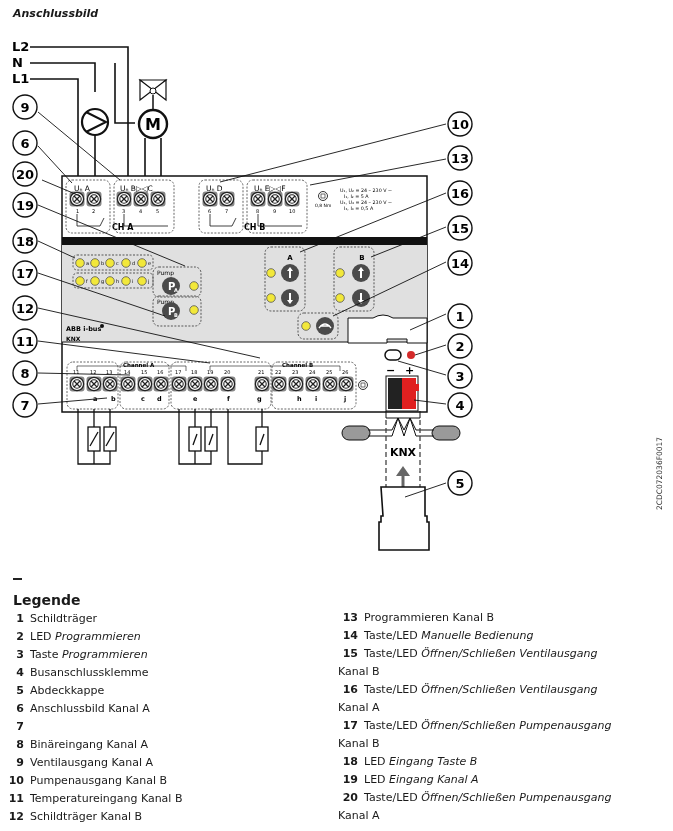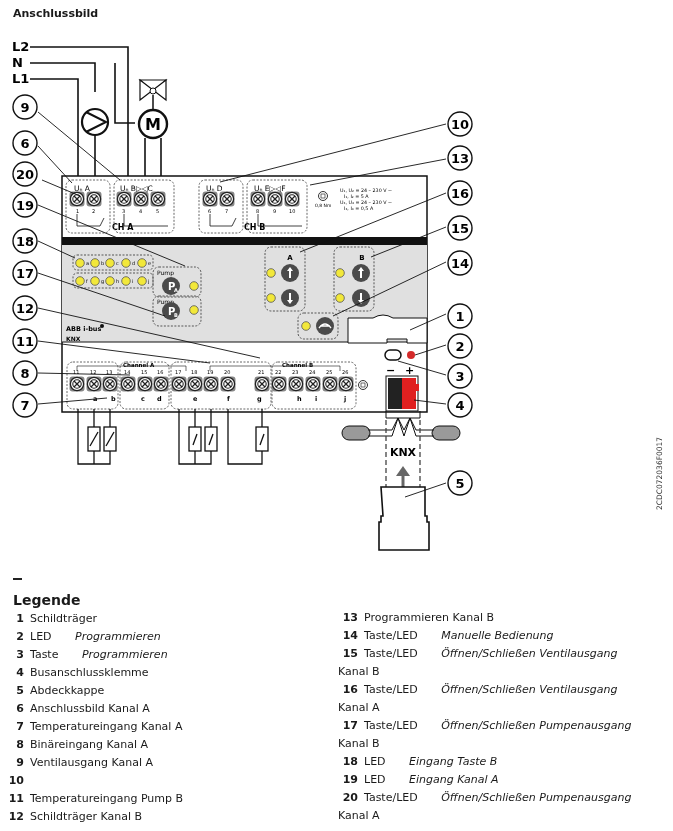--- a/index.html
+++ b/index.html
@@ -4,7 +4,7 @@
 <style>
   html, body { margin:0; padding:0; background:#ffffff; }
   body { width:673px; height:831px; position:relative; overflow:hidden; font-family:"DejaVu Sans", sans-serif; color:#1a1a1a; }
-  .title { position:absolute; left:13px; top:7px; font-size:11px; font-weight:bold; }
+  .title { position:absolute; left:13px; top:7px; font-size:11px; font-weight:bold;font-style:italic; }
   svg.diagram { position:absolute; left:0; top:0; }
   .docid { position:absolute; left:655px; top:510px; transform:rotate(-90deg); transform-origin:left top; font-size:7.5px; color:#333; white-space:nowrap; }
   .legend-dash { position:absolute; left:13px; top:578px; width:9px; height:2px; background:#222; }

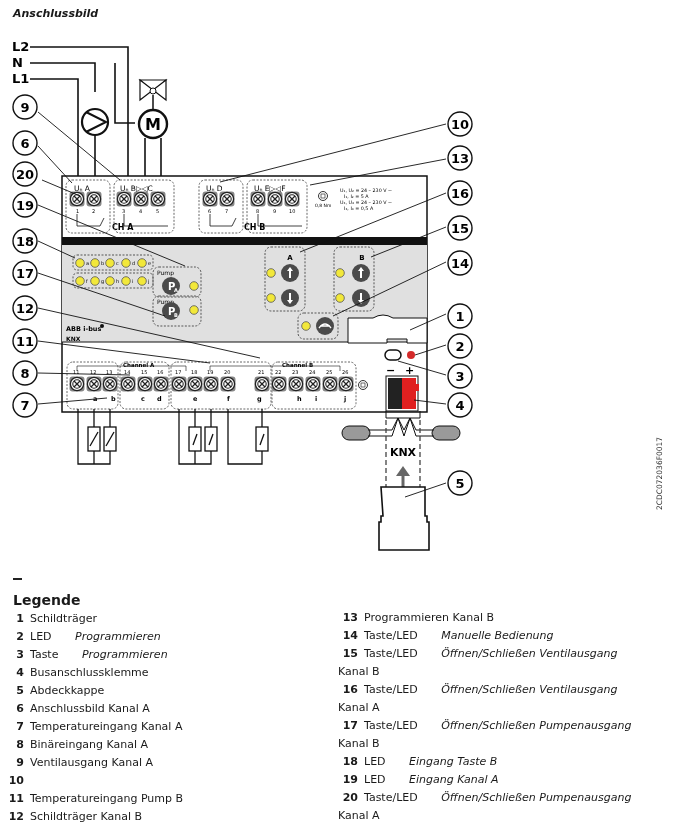--- a/index.html
+++ b/index.html
@@ -14,7 +14,7 @@
   .legend-col.right { left:338px; top:609px; }
   .li { display:flex; }
   .li .num { width:20px; text-align:right; font-weight:bold; padding-right:6px; flex:none; }
-  .li .txt em { font-style:italic;margin-left:20px; }
+  .li .txt em { font-style:italic; }
   .callout text { font-family:"DejaVu Sans", sans-serif; font-size:13px; font-weight:bold; }
 </style>
 </head>

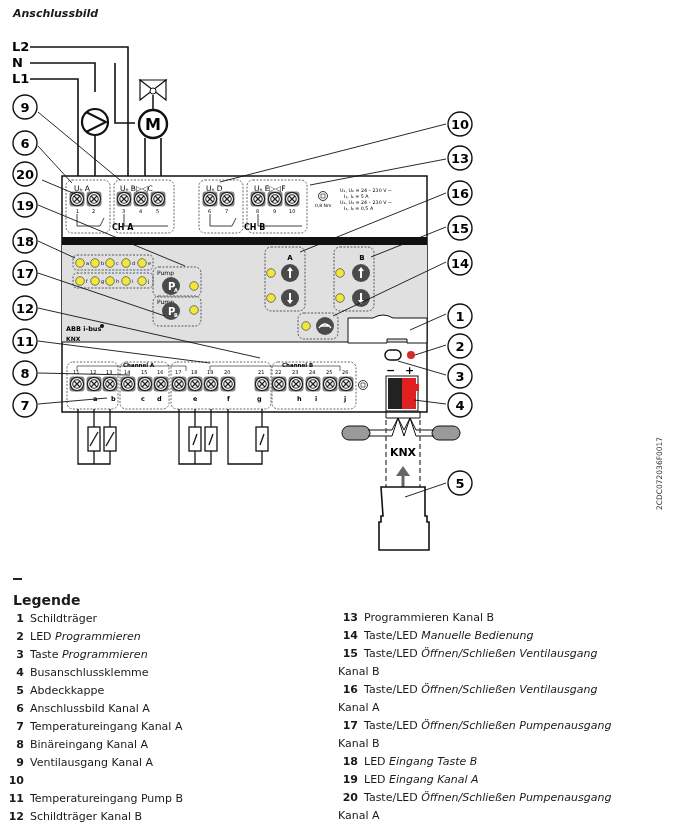--- a/index.html
+++ b/index.html
@@ -450,7 +450,6 @@
     </div>
     <div class="li">
       <span class="num">7</span>
-      <span class="txt">Temperatureingang Kanal A</span>
     </div>
     <div class="li">
       <span class="num">8</span>

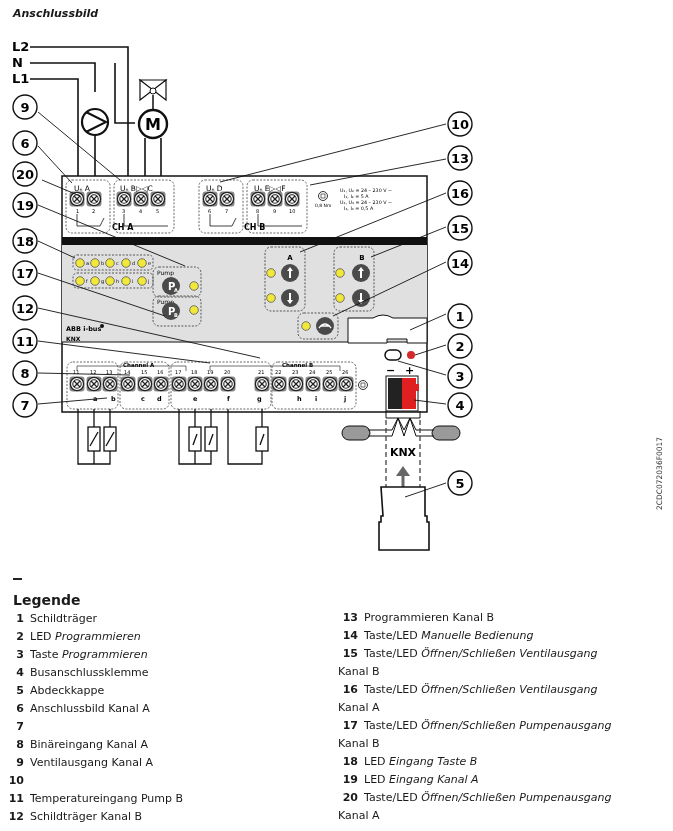--- a/index.html
+++ b/index.html
@@ -461,6 +461,7 @@
     </div>
     <div class="li">
       <span class="num">10</span>
+      <span class="txt">Pumpenausgang Kanal B</span>
     </div>
     <div class="li">
       <span class="num">11</span>

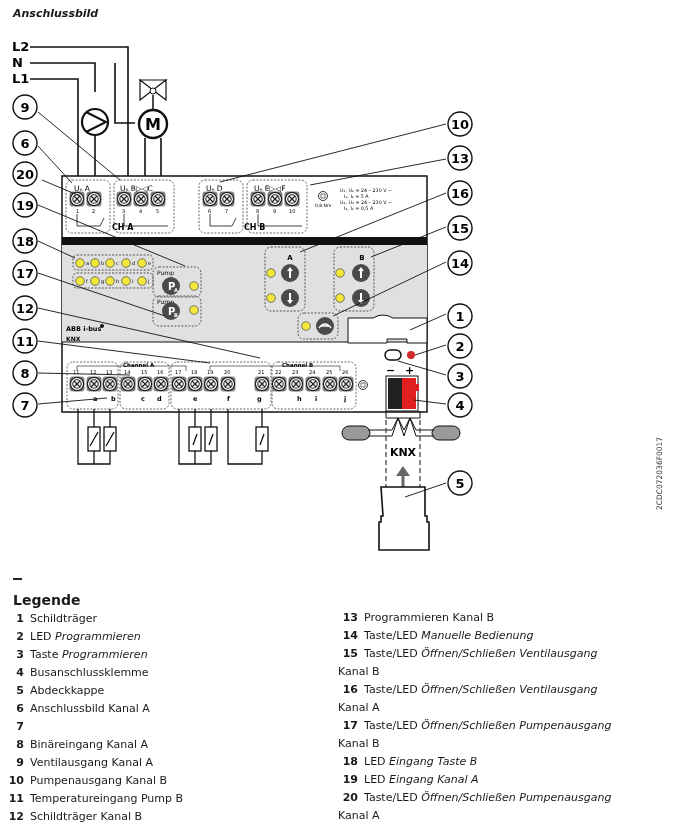--- a/index.html
+++ b/index.html
@@ -465,7 +465,7 @@
     </div>
     <div class="li">
       <span class="num">11</span>
-      <span class="txt">Temperatureingang Pump B</span>
+      <span class="txt">Temperatureingang Kanal B</span>
     </div>
     <div class="li">
       <span class="num">12</span>

